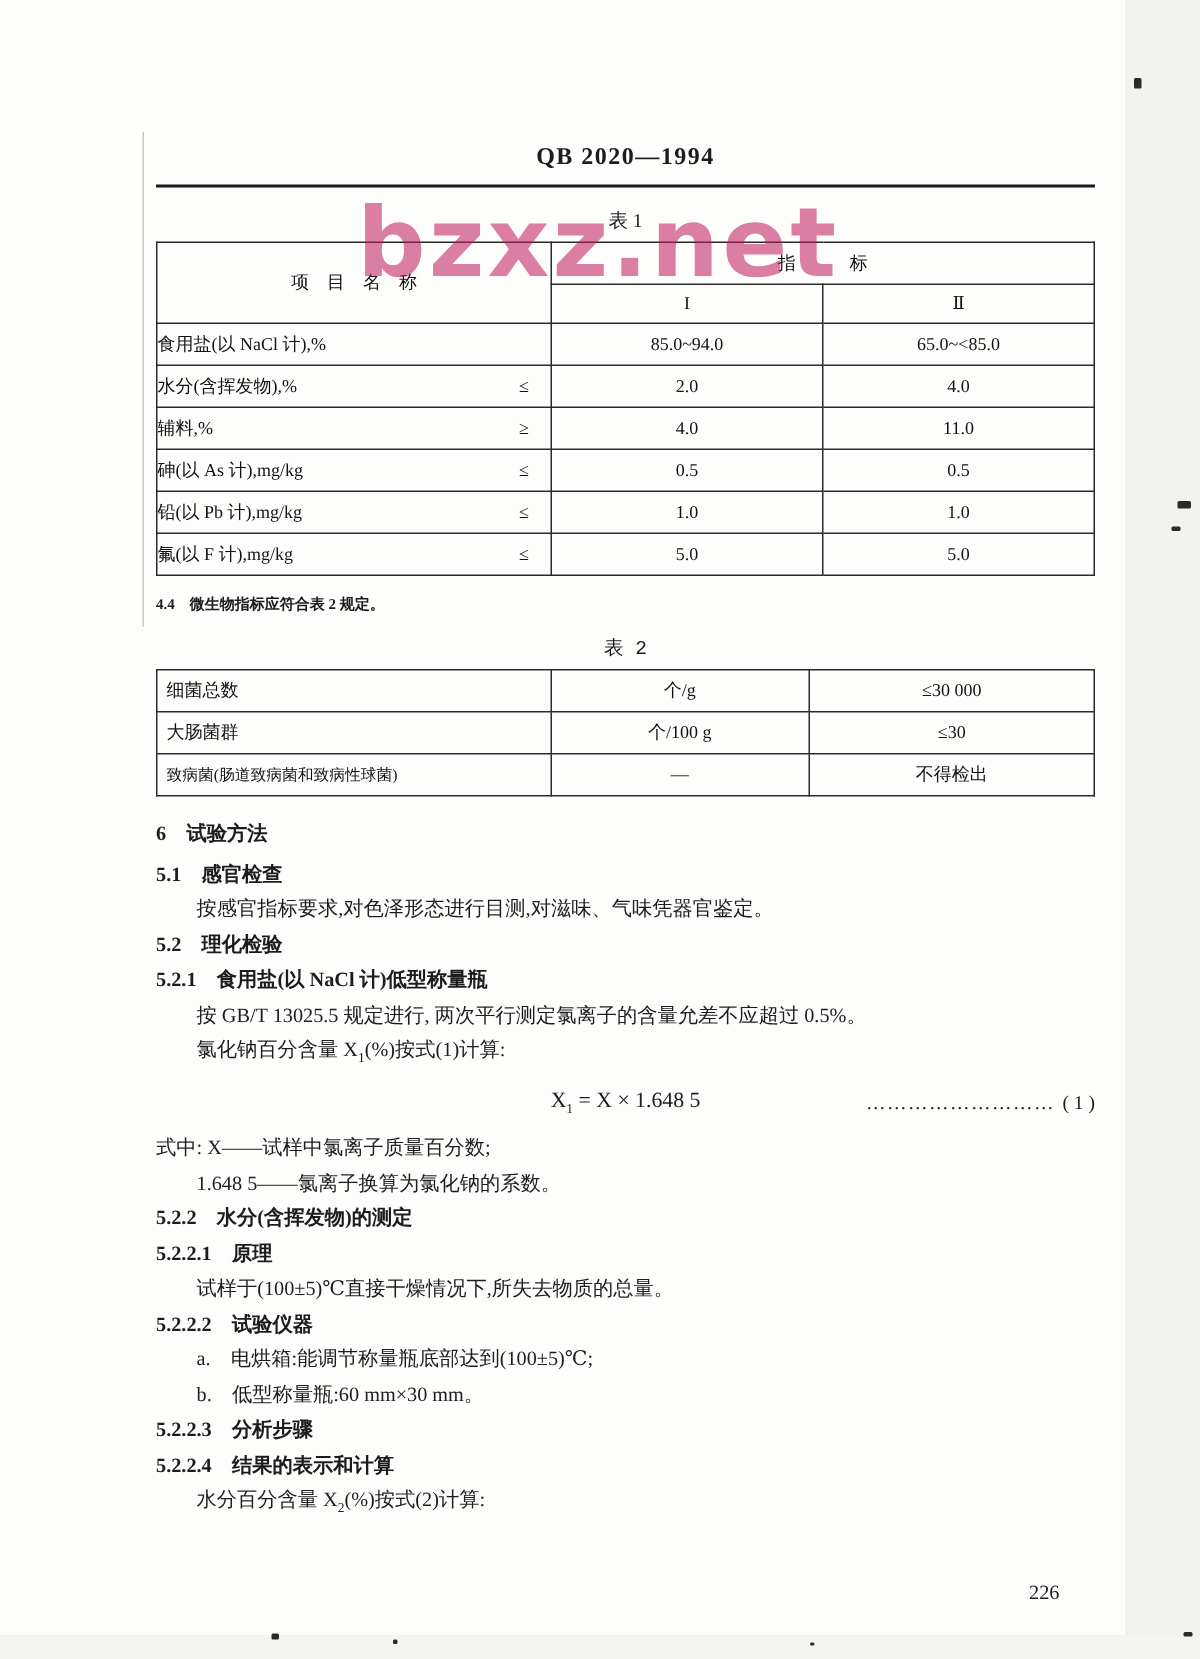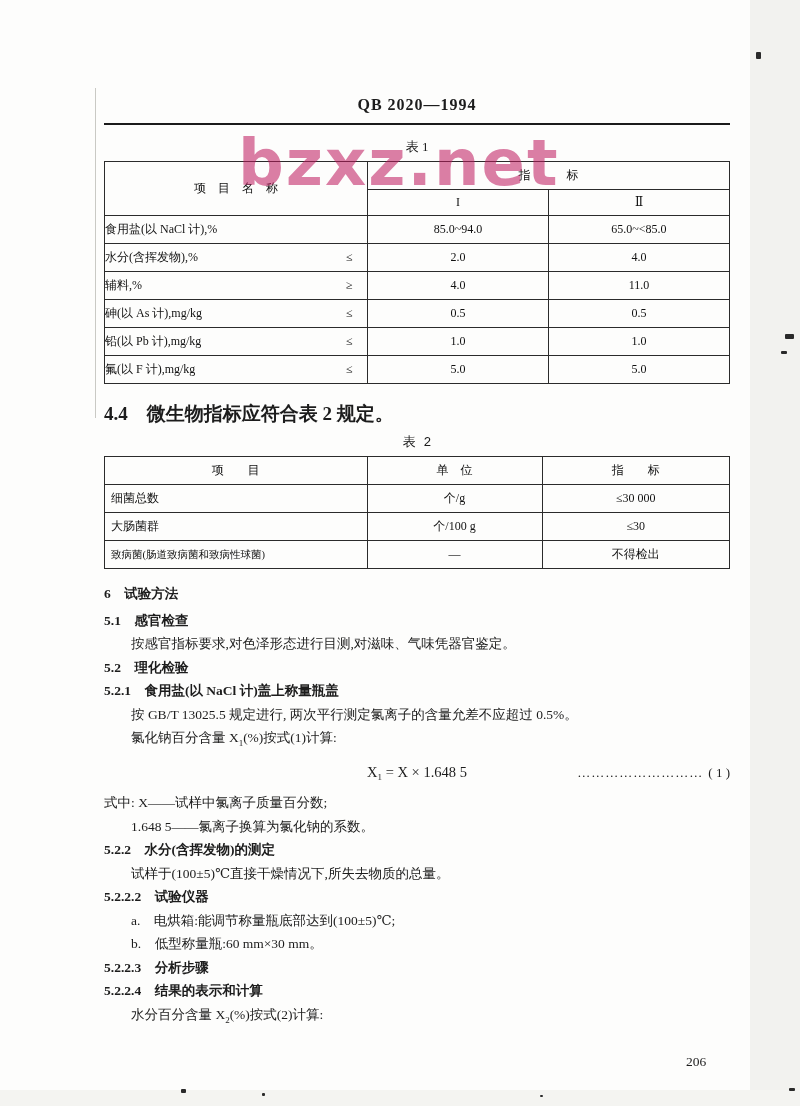--- a/index.html
+++ b/index.html
@@ -51,7 +51,7 @@
   .t2 td.small-name { font-size: 10.5px; }
   .t2 .c-unit { width: 28%; }
 
-  .clause { margin-top: 19px; font-size: 19px; line-height: 22px; font-weight: bold; }
+  .clause { margin-top: 9px; font-size: 10px; line-height: 22px; font-weight: bold; }
 
   .text { margin-top: 13px; font-size: 13.5px; }
   .line { line-height: 23.5px; }

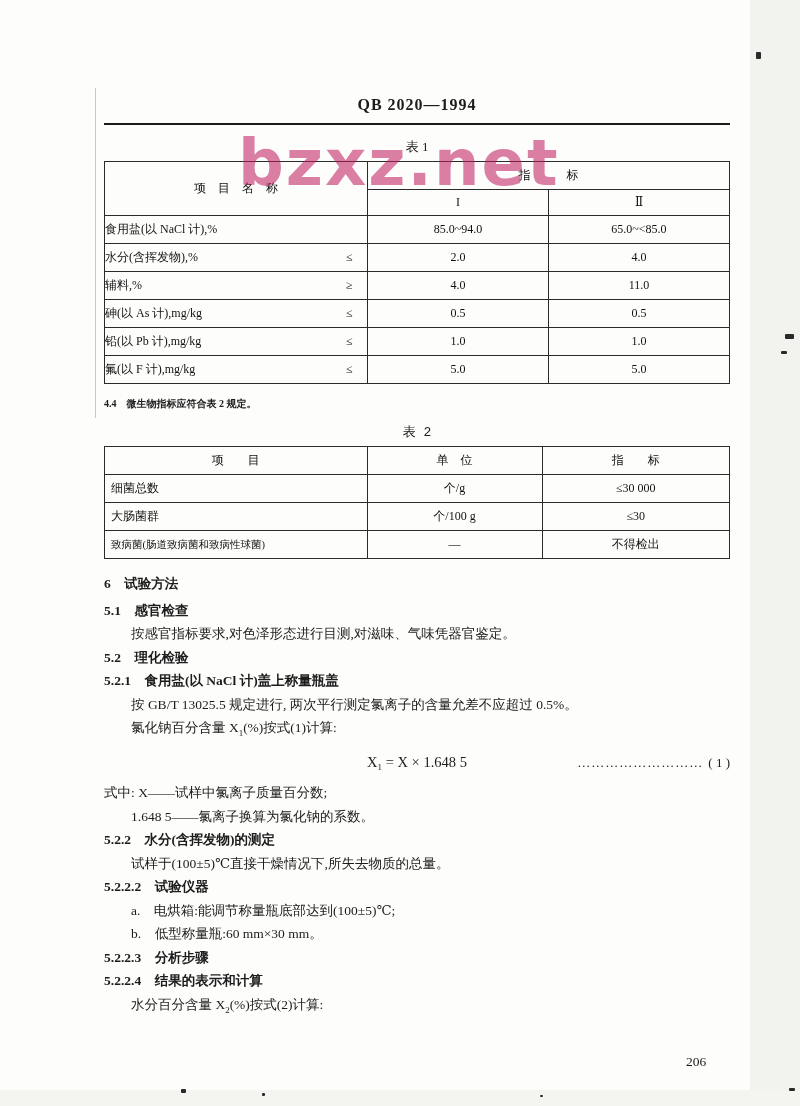--- a/index.html
+++ b/index.html
@@ -154,11 +154,6 @@
 
     <table class="t2">
       <tbody>
-          <tr>
-        <th>项　　目</th>
-        <th class="c-unit">单　位</th>
-        <th>指　　标</th>
-      </tr>
       <tr>
         <td class="name">细菌总数</td>
         <td>个/g</td>

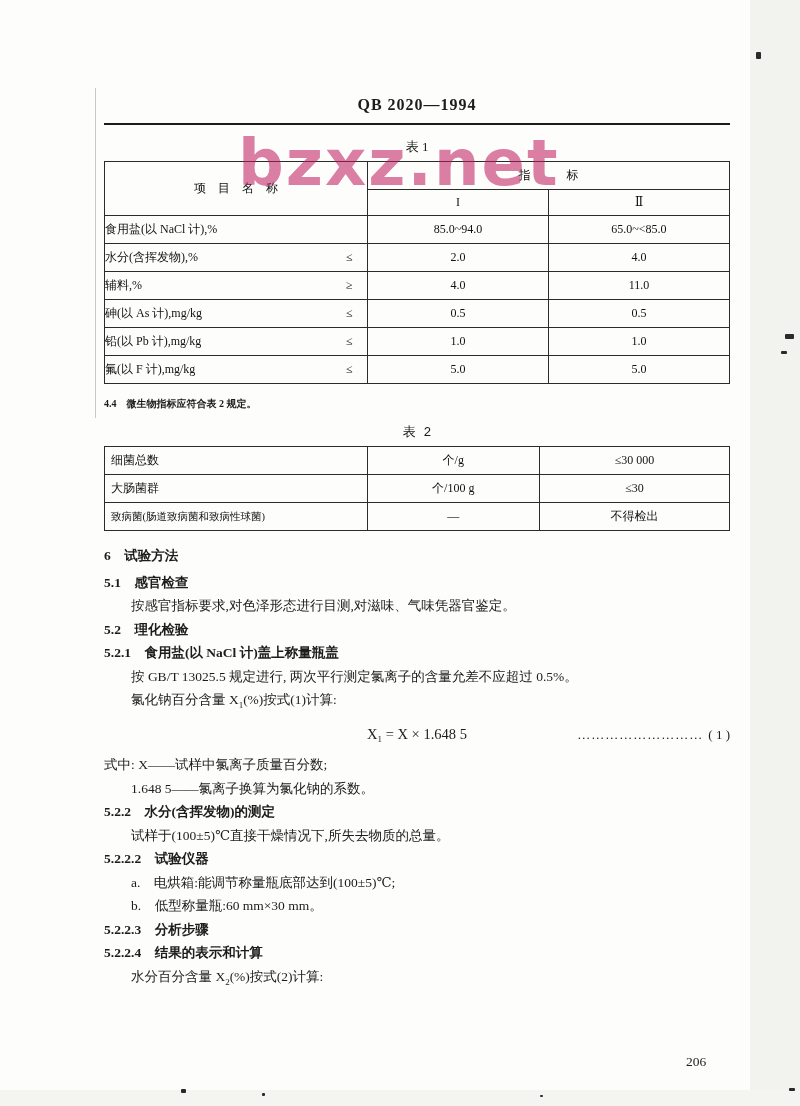--- a/index.html
+++ b/index.html
@@ -177,7 +177,7 @@
       <div class="line h mt">5.1　感官检查</div>
       <div class="line ind">按感官指标要求,对色泽形态进行目测,对滋味、气味凭器官鉴定。</div>
       <div class="line h">5.2　理化检验</div>
-      <div class="line h">5.2.1　食用盐(以 NaCl 计)盖上称量瓶盖</div>
+      <div class="line h">5.2.1　食用盐(以 NaCl 计)低型称量瓶</div>
       <div class="line ind">按 GB/T 13025.5 规定进行, 两次平行测定氯离子的含量允差不应超过 0.5%。</div>
       <div class="line ind"><span>氯化钠百分含量 X</span><sub>1</sub><span>(%)按式(1)计算:</span></div>
 

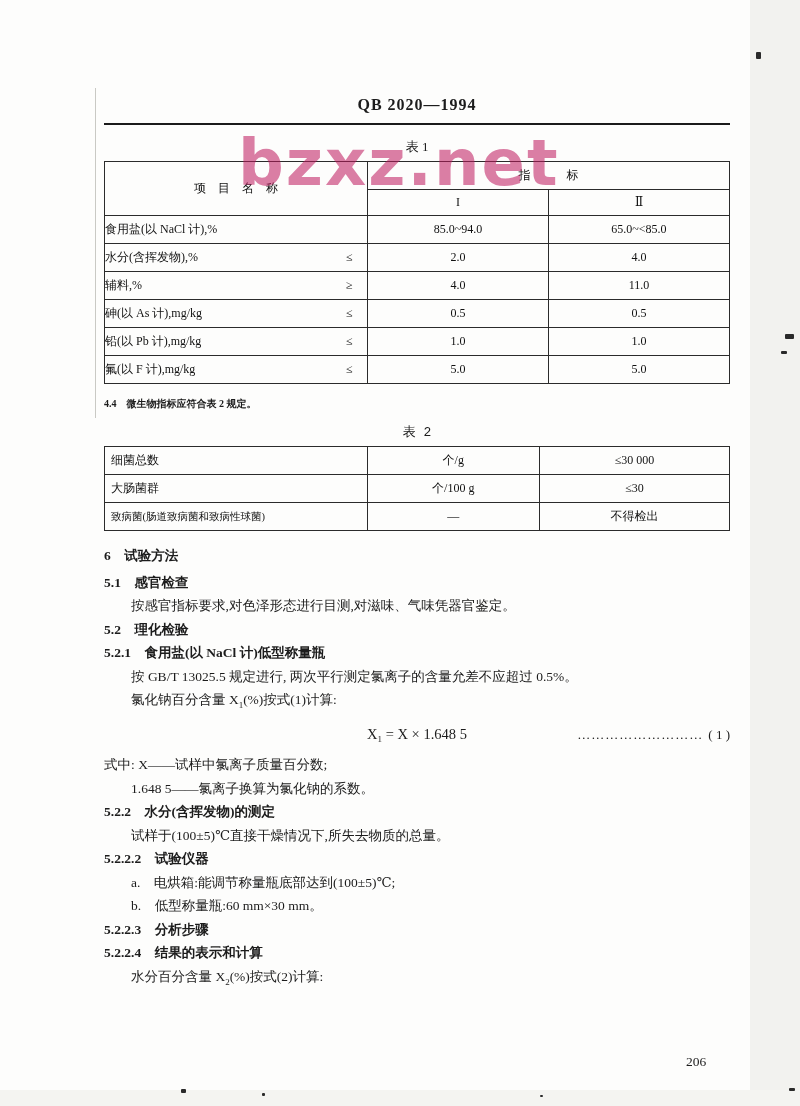--- a/index.html
+++ b/index.html
@@ -189,6 +189,7 @@
       <div class="line">式中: X——试样中氯离子质量百分数;</div>
       <div class="line ind">1.648 5——氯离子换算为氯化钠的系数。</div>
       <div class="line h">5.2.2　水分(含挥发物)的测定</div>
+      <div class="line h">5.2.2.1　原理</div>
       <div class="line ind">试样于(100±5)℃直接干燥情况下,所失去物质的总量。</div>
       <div class="line h">5.2.2.2　试验仪器</div>
       <div class="line ind">a.　电烘箱:能调节称量瓶底部达到(100±5)℃;</div>

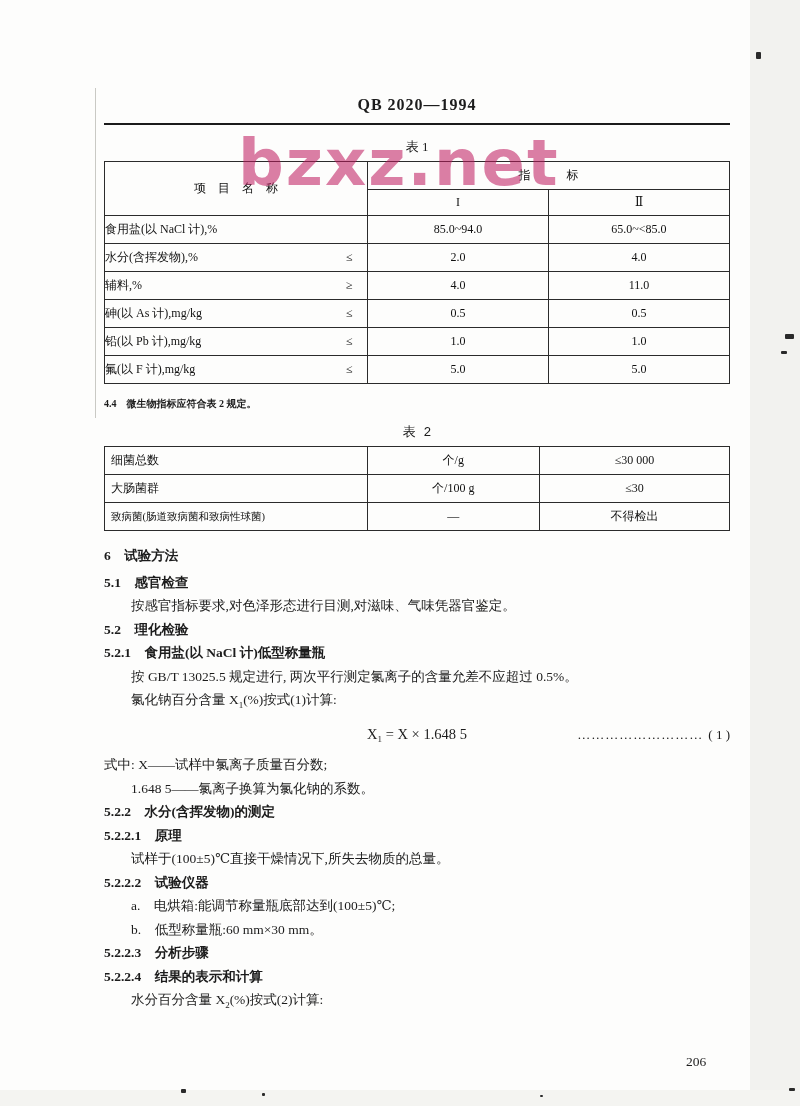--- a/index.html
+++ b/index.html
@@ -202,7 +202,7 @@
 
   </div>
 
-  <div class="page-number">206</div>
+  <div class="page-number">226</div>
 
 </div>
 

